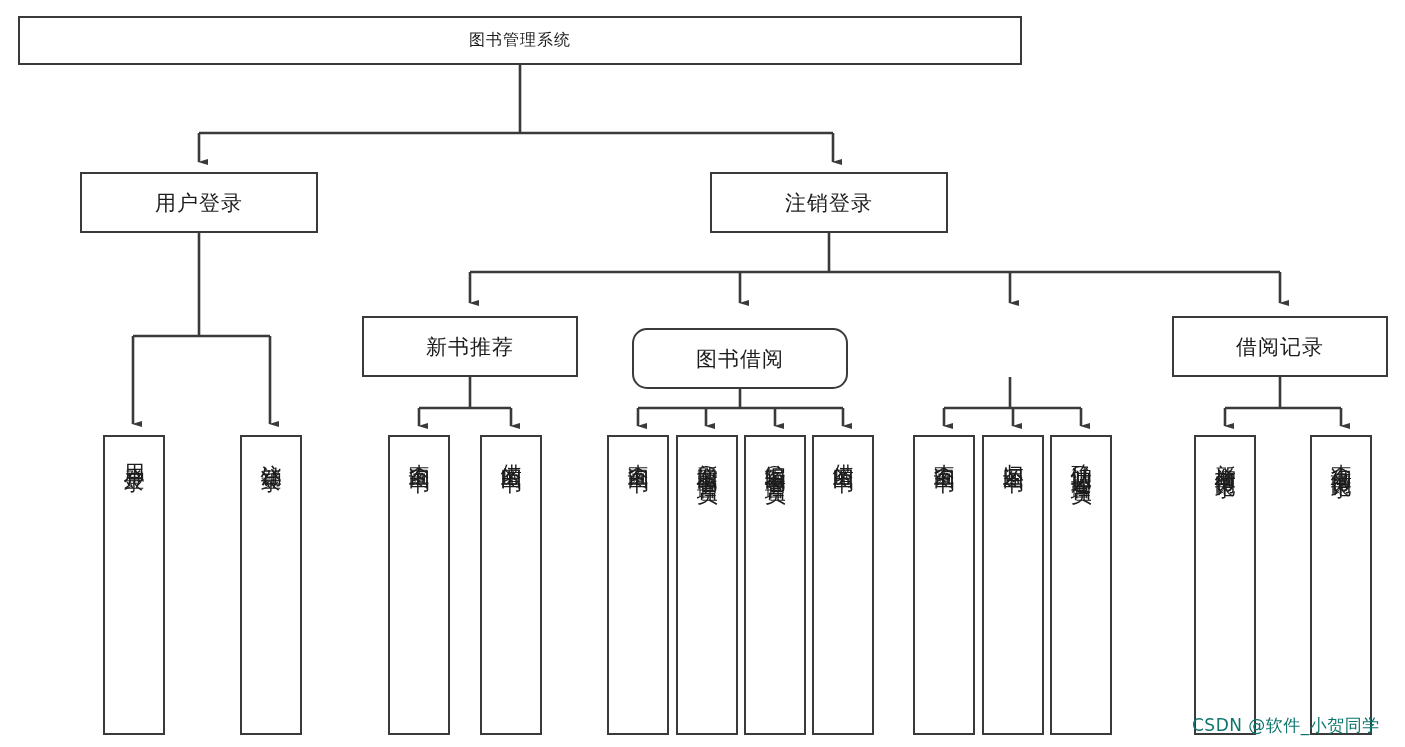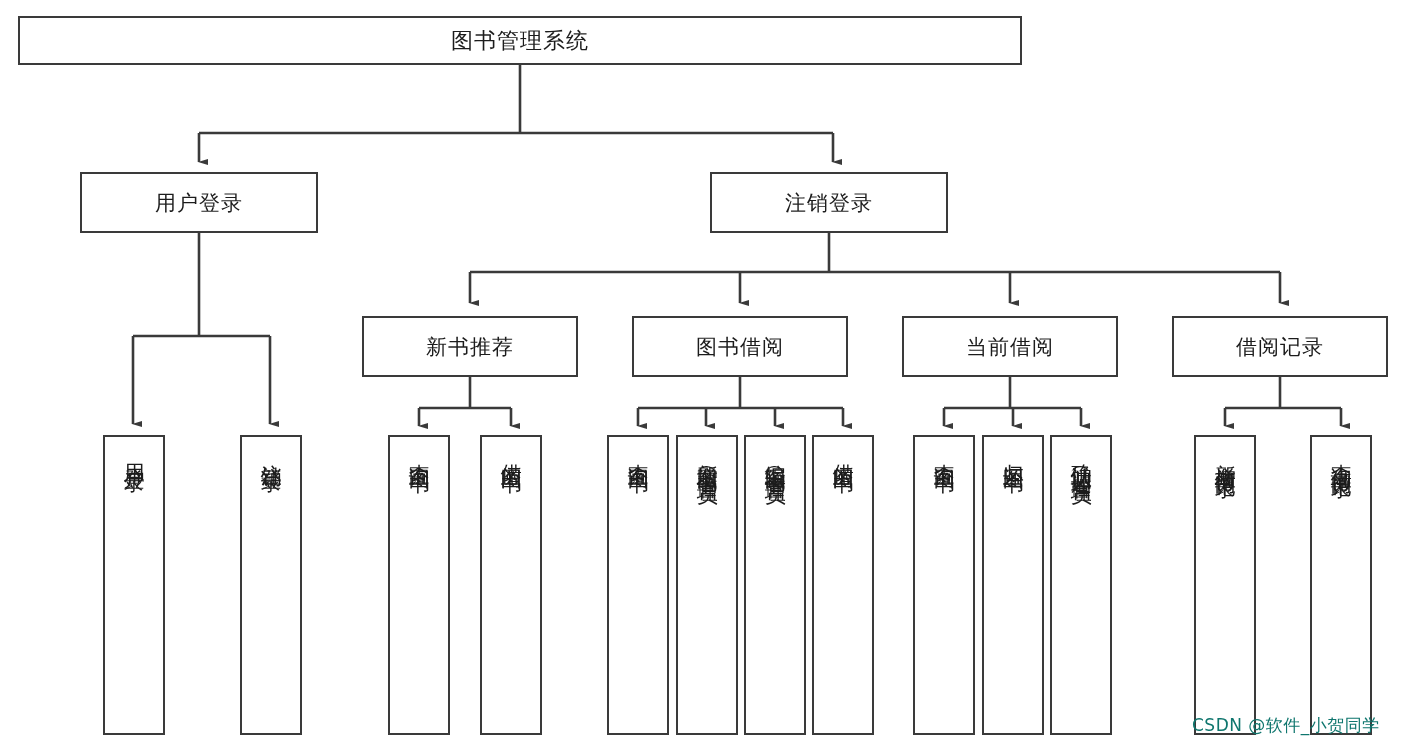--- a/index.html
+++ b/index.html
@@ -40,7 +40,7 @@
     letter-spacing: 1px;
   }
   .node.root {
-    font-size: 22px;
+    font-size: 16px;
     text-align: right;
   }
   .node.v {

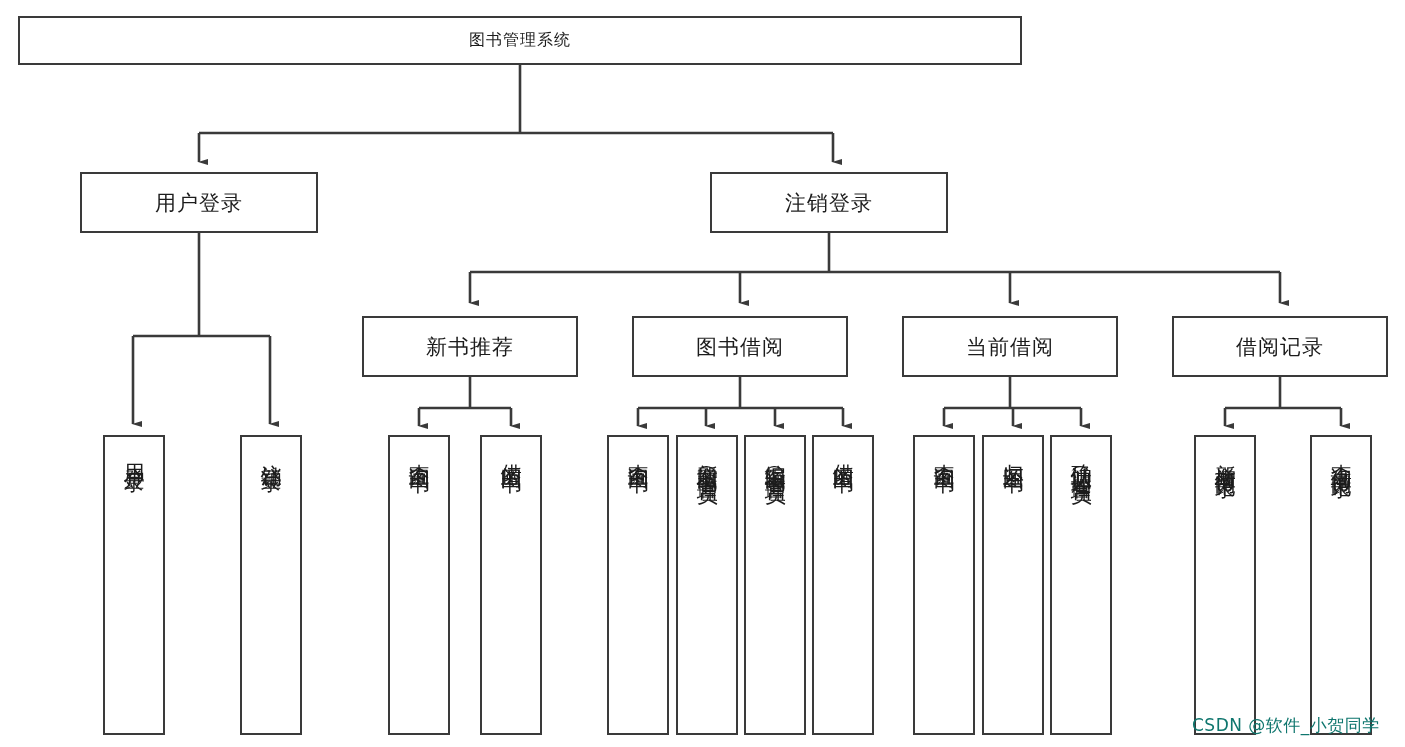--- a/index.html
+++ b/index.html
@@ -138,7 +138,7 @@
     <span>新书推荐</span>
   </div>
 
-  <div class="node h" style="left:632px; top:316px; width:216px; height:61px;">
+  <div class="node h" style="left:632px; top:328px; width:216px; height:61px;border-radius:15px;">
     <span>图书借阅</span>
   </div>
 

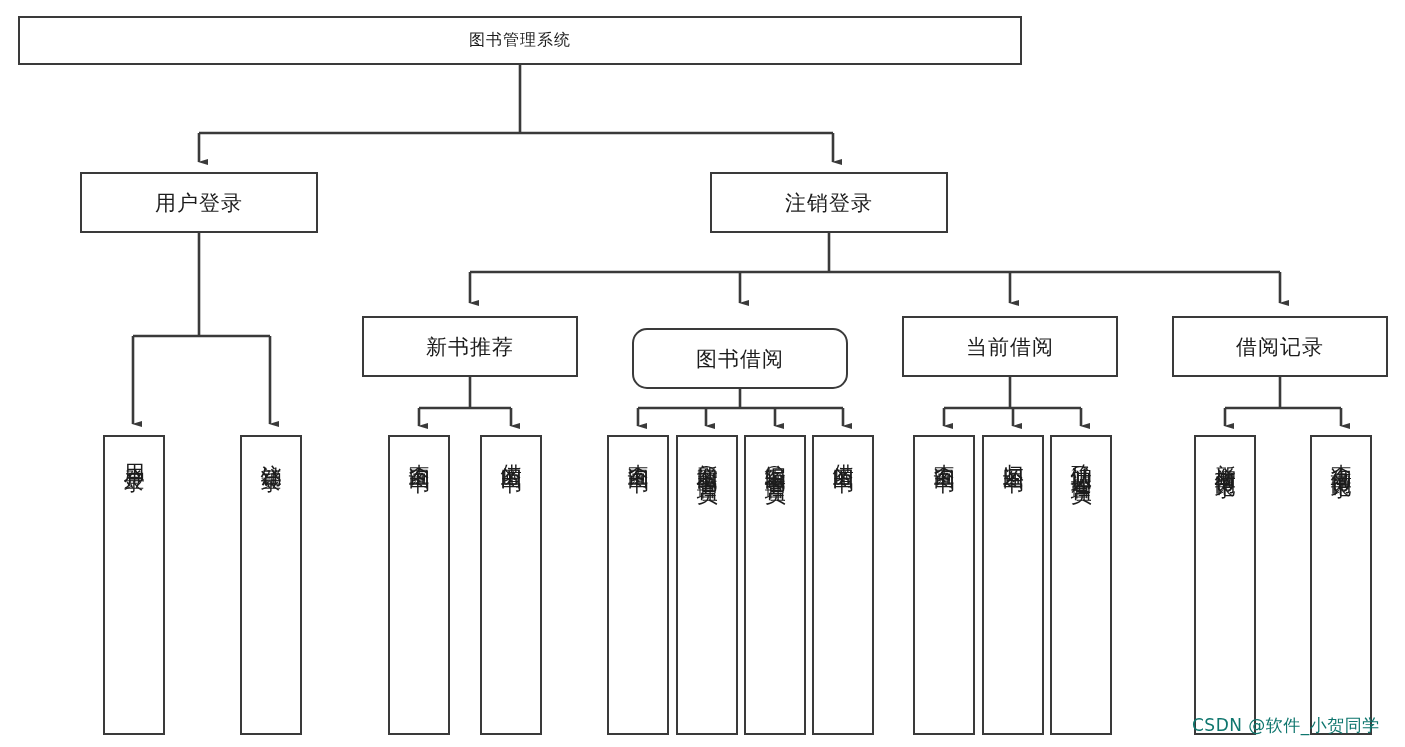--- a/index.html
+++ b/index.html
@@ -142,9 +142,6 @@
     <span>图书借阅</span>
   </div>
 
-  <div class="node h" style="left:902px; top:316px; width:216px; height:61px;">
-    <span>当前借阅</span>
-  </div>
 
   <div class="node h" style="left:1172px; top:316px; width:216px; height:61px;">
     <span>借阅记录</span>

